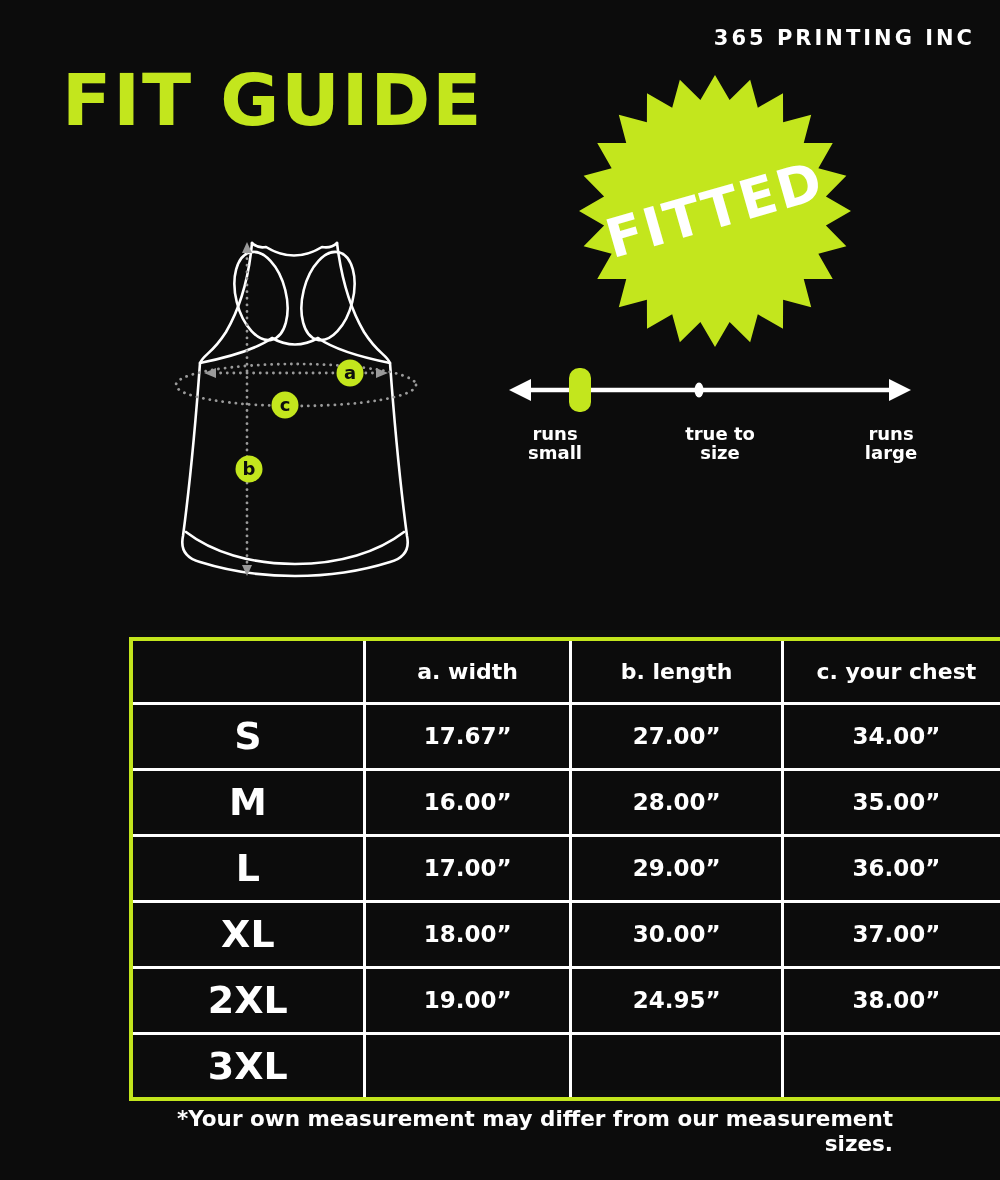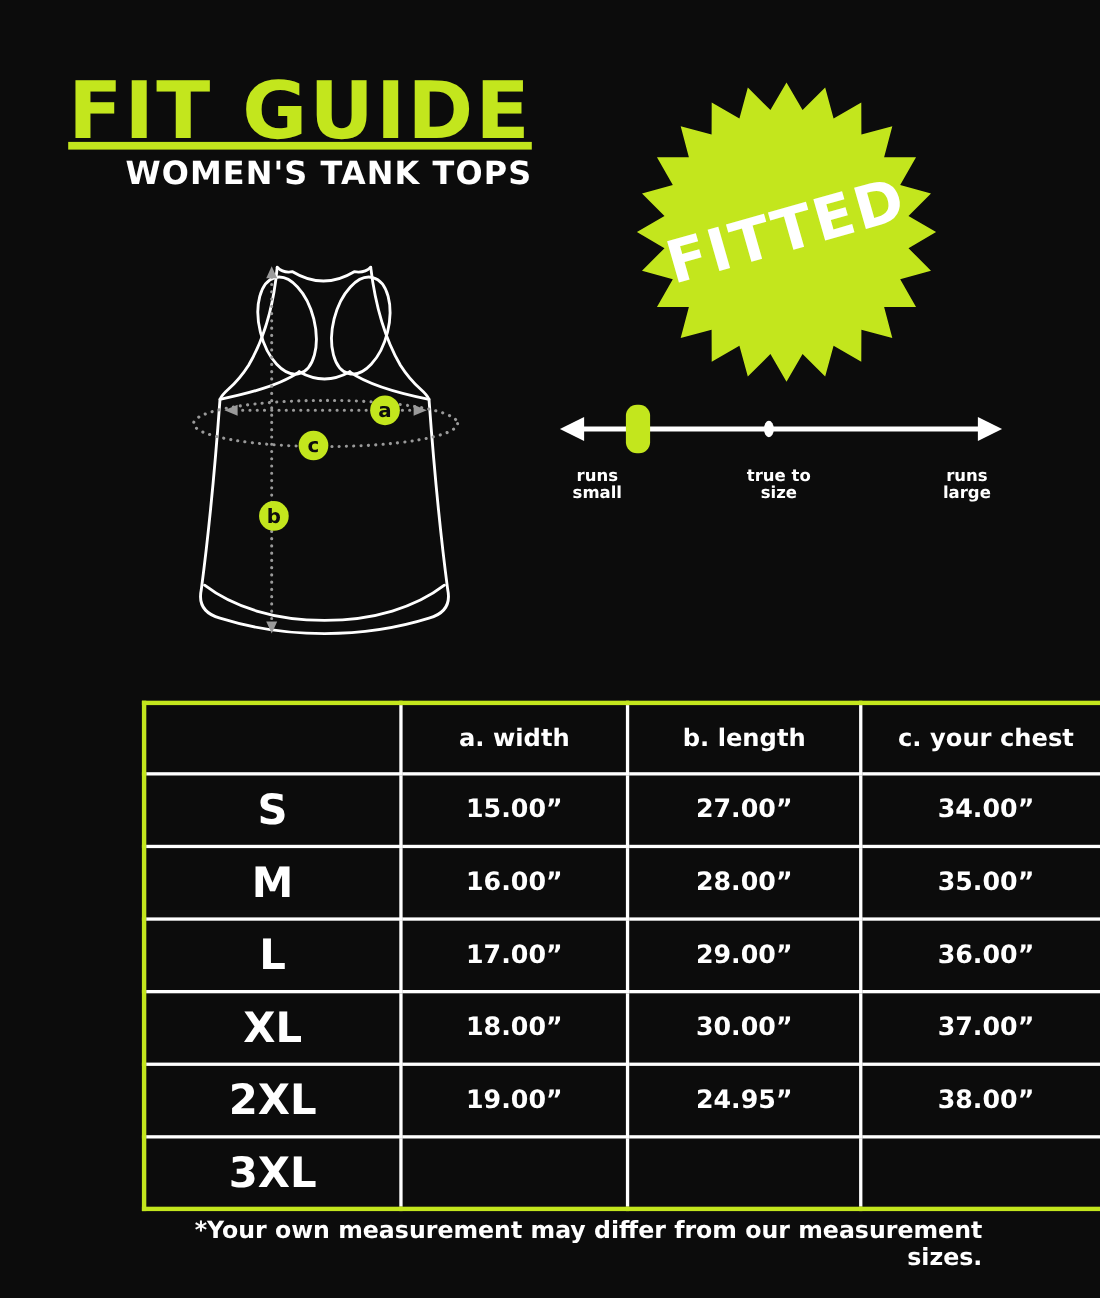--- a/index.html
+++ b/index.html
@@ -88,6 +88,7 @@
 
 <div class="page">
 
+  <div class="brand">365 PRINTING INC</div>
 
   <div class="title">FIT GUIDE</div>
   <div class="subtitle">WOMEN'S TANK TOPS</div>

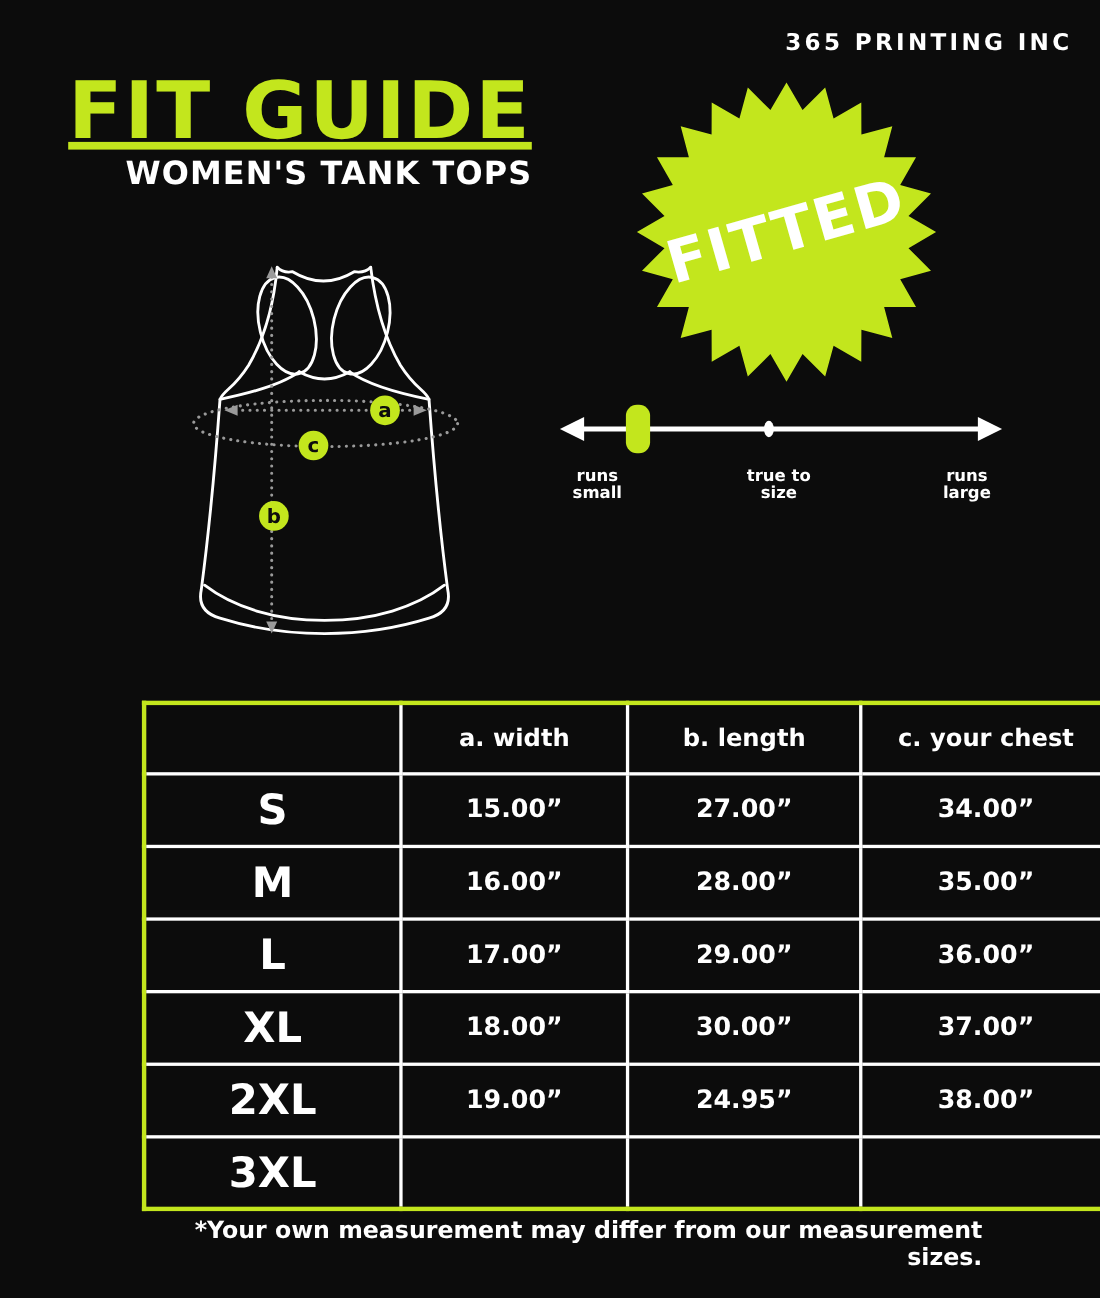--- a/index.html
+++ b/index.html
@@ -23,7 +23,6 @@
     position:absolute;left:62px;top:64px;
     font-size:72px;font-weight:bold;letter-spacing:2px;color:var(--accent);
     line-height:1;
-    text-decoration:underline;
   }
   .subtitle{
     position:absolute;left:114px;top:140px;

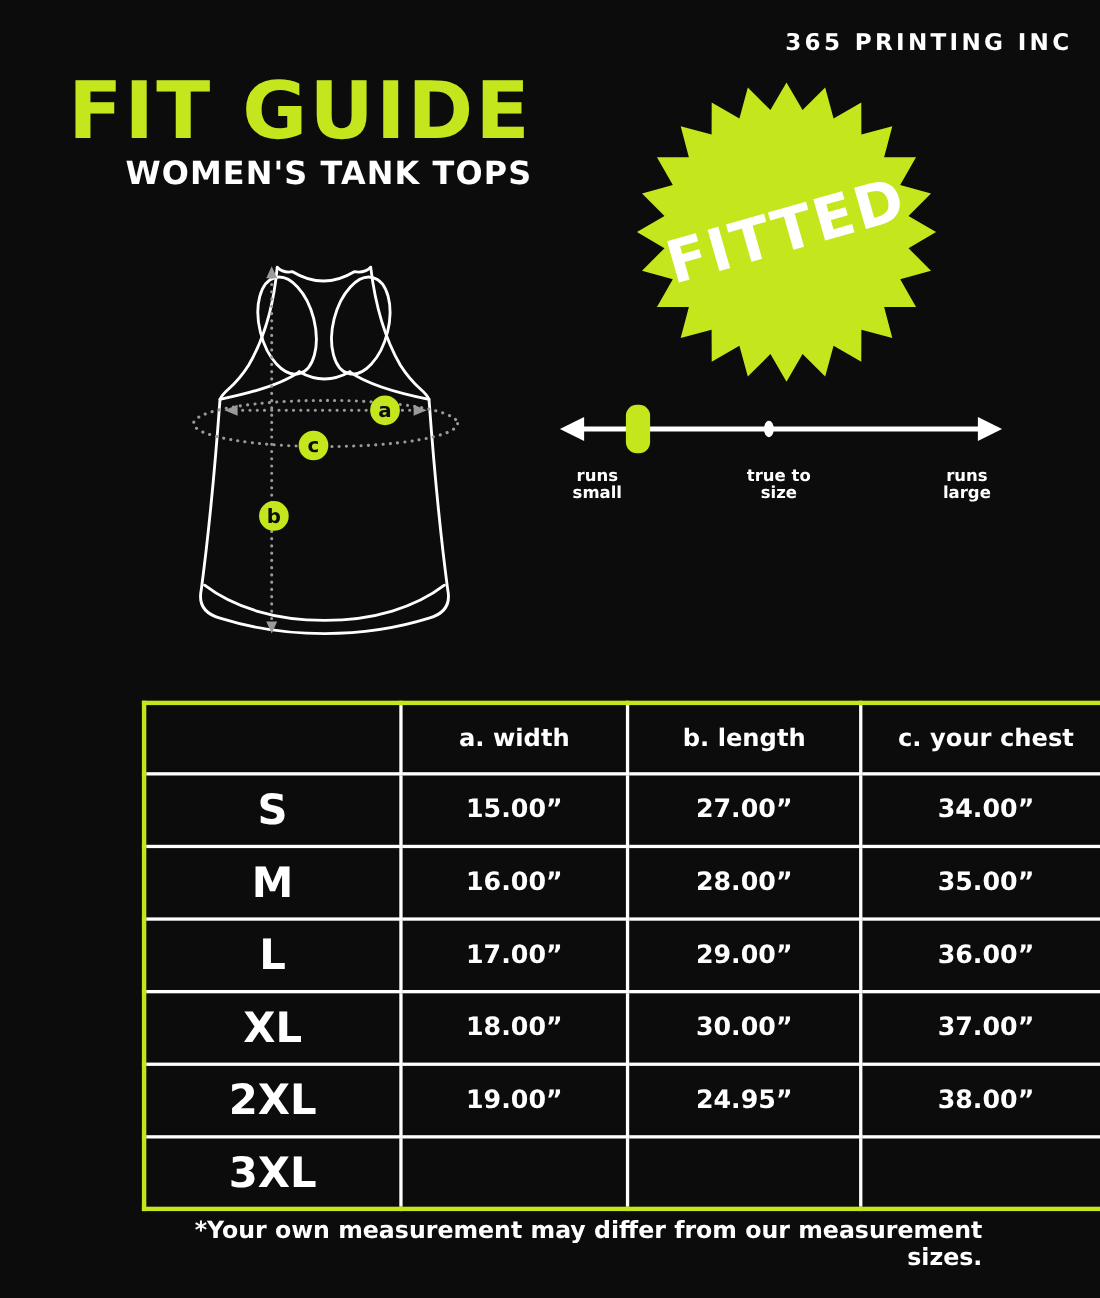--- a/index.html
+++ b/index.html
@@ -90,7 +90,6 @@
   <div class="brand">365 PRINTING INC</div>
 
   <div class="title">FIT GUIDE</div>
-  <div class="subtitle">WOMEN'S TANK TOPS</div>
 
   <svg class="tank-svg" viewBox="0 0 300 360">
 

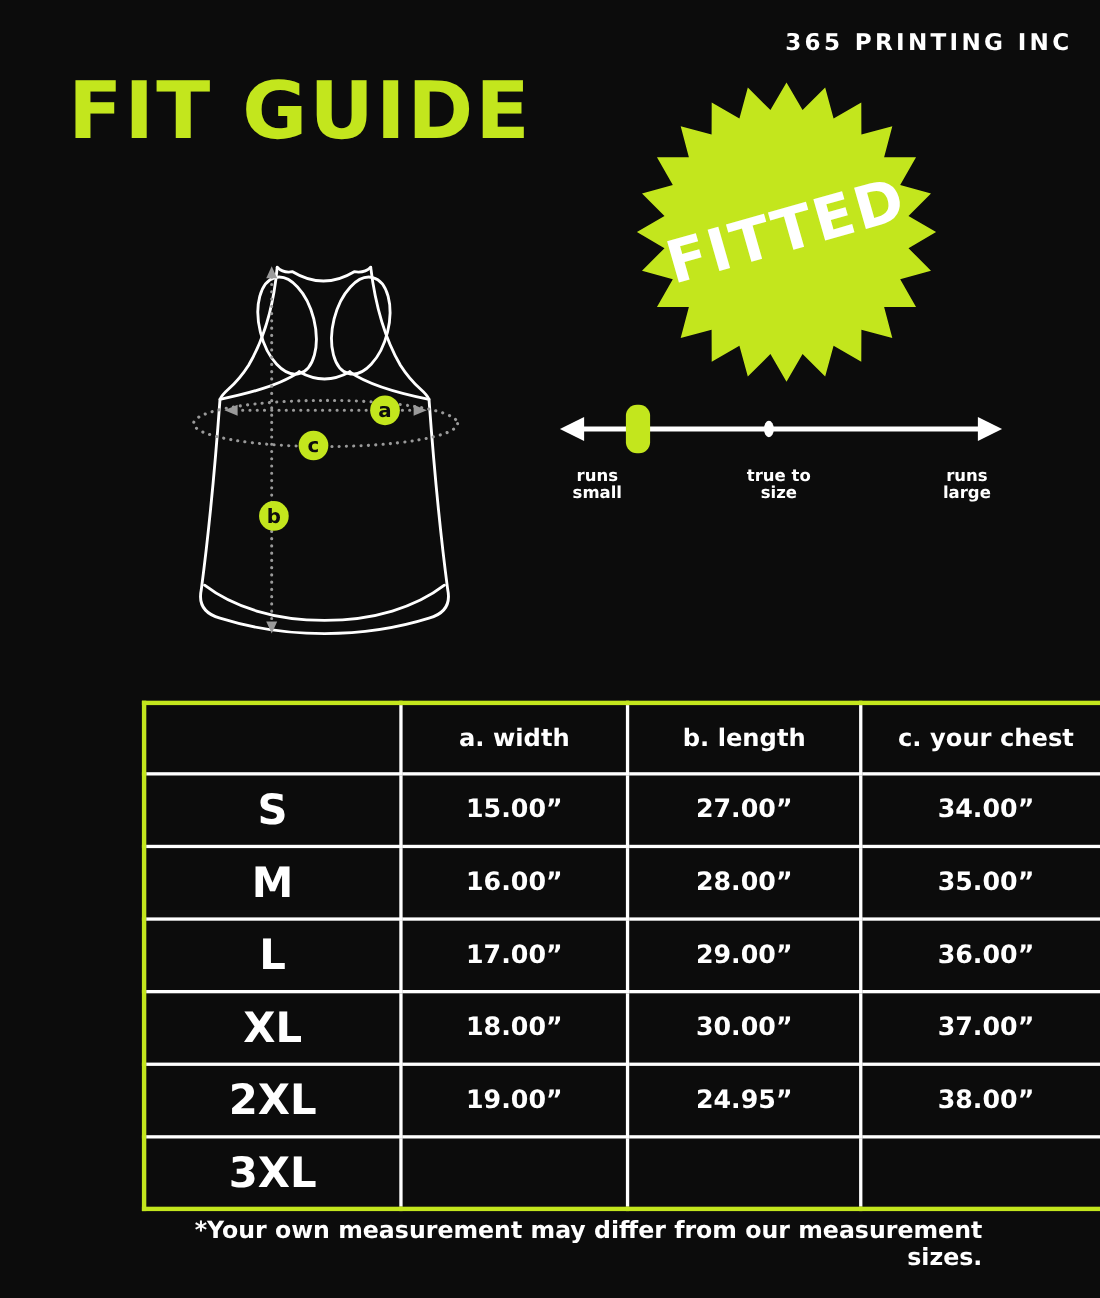--- a/index.html
+++ b/index.html
@@ -51,8 +51,9 @@
   .scale-dot{fill:#fff;}
   .scale-label{
     position:absolute;top:72px;transform:translateX(-50%);
-    font-size:15px;font-weight:bold;line-height:1.08;text-align:center;color:var(--text);
+    font-size:18px;font-weight:bold;line-height:1.08;text-align:center;color:var(--text);
     white-space:nowrap;
+    margin-left:12px;
   }
   .scale-label.l1{left:48px;}
   .scale-label.l2{left:213px;}

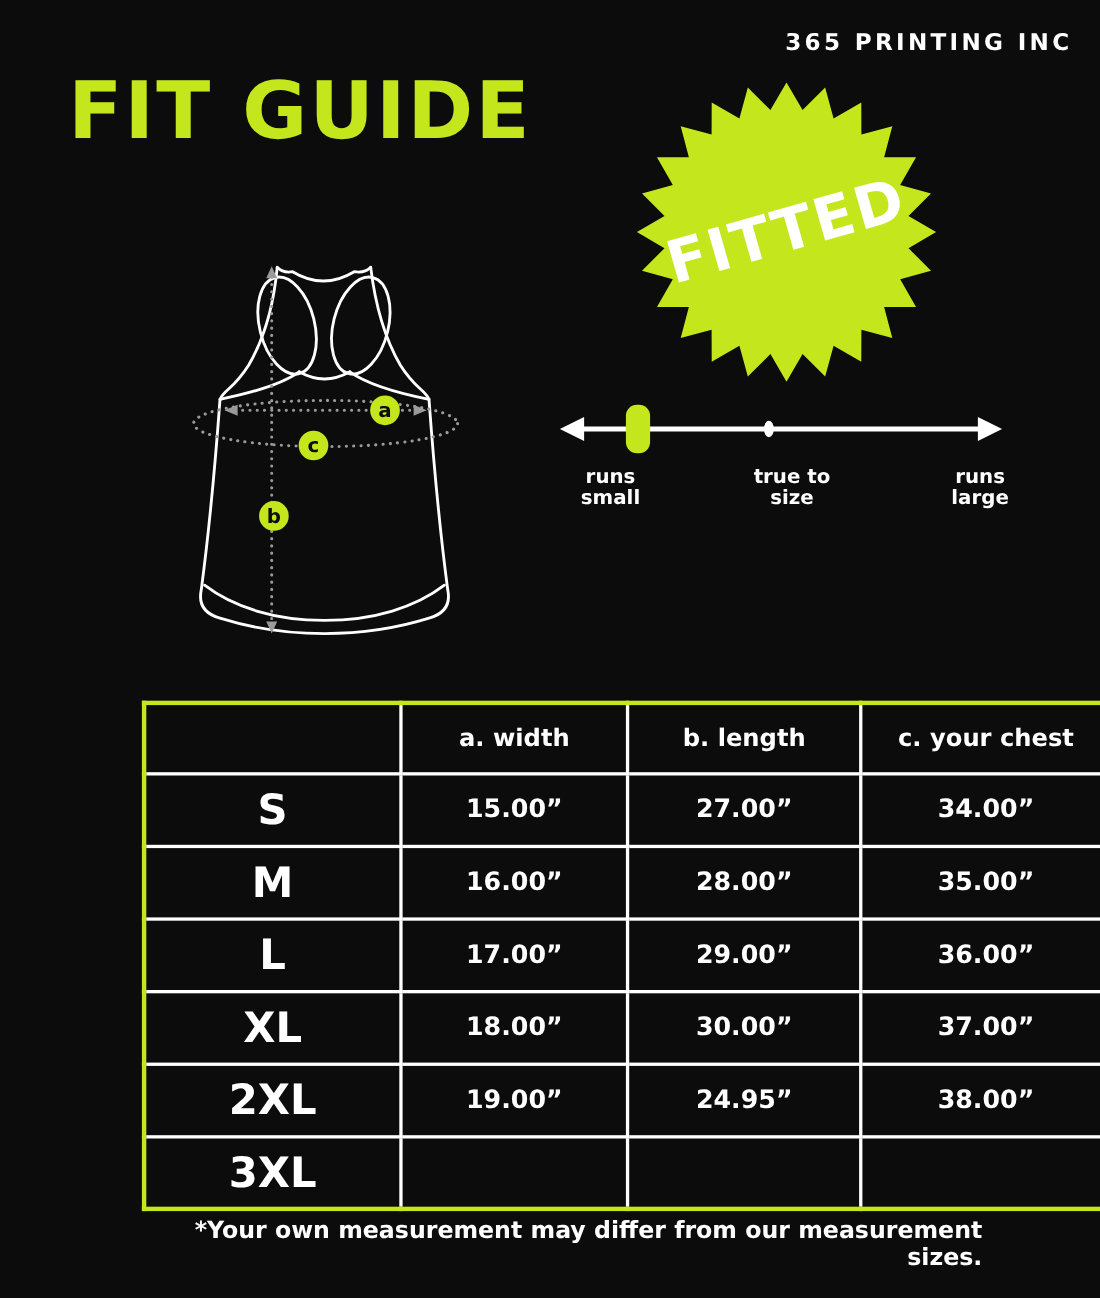--- a/index.html
+++ b/index.html
@@ -194,7 +194,7 @@
     <tbody>
       <tr>
         <td class="size-cell">S</td>
-        <td>15.00”</td>
+        <td>17.67”</td>
         <td>27.00”</td>
         <td>34.00”</td>
       </tr>

